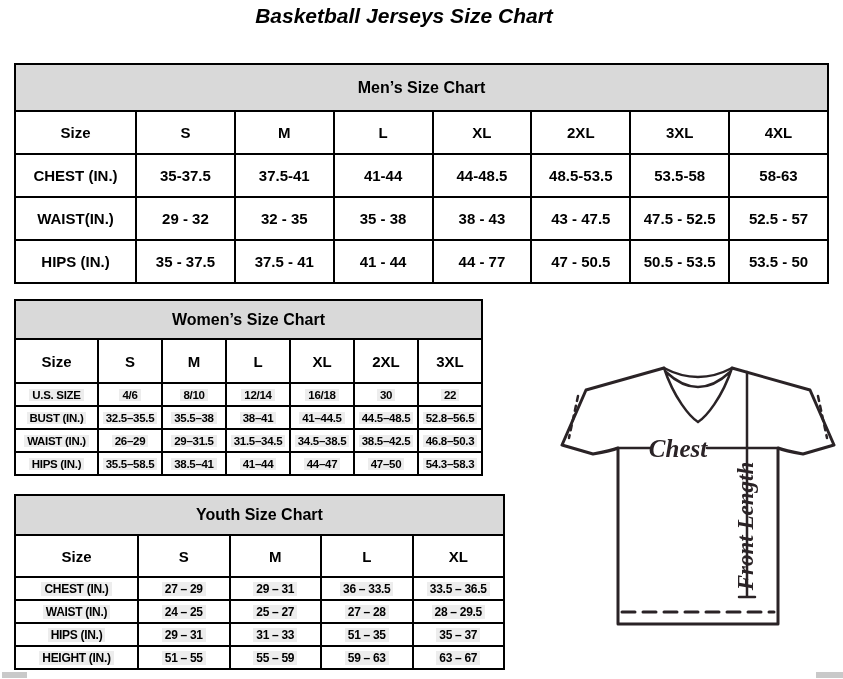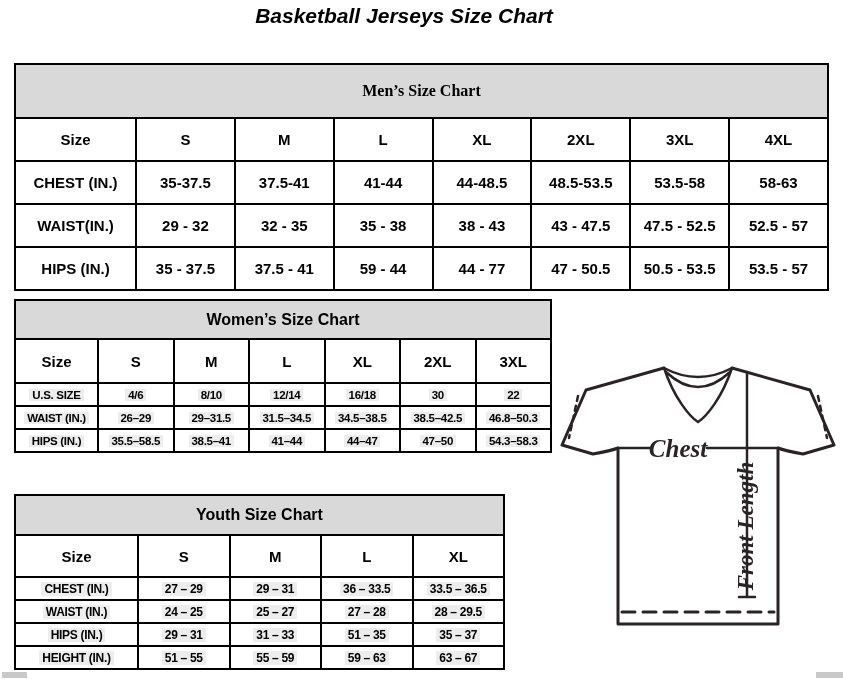--- a/index.html
+++ b/index.html
@@ -24,7 +24,7 @@
   }
   
   .men{left:14px;top:63px;width:815px;}
-  .men .band{height:54px;font-family:Liberation Serif, serif;}
+  .men .band{height:47px;}
   .men thead tr,.men tbody tr{height:43px;}
   .men th,.men td{font-size:15px;}
   

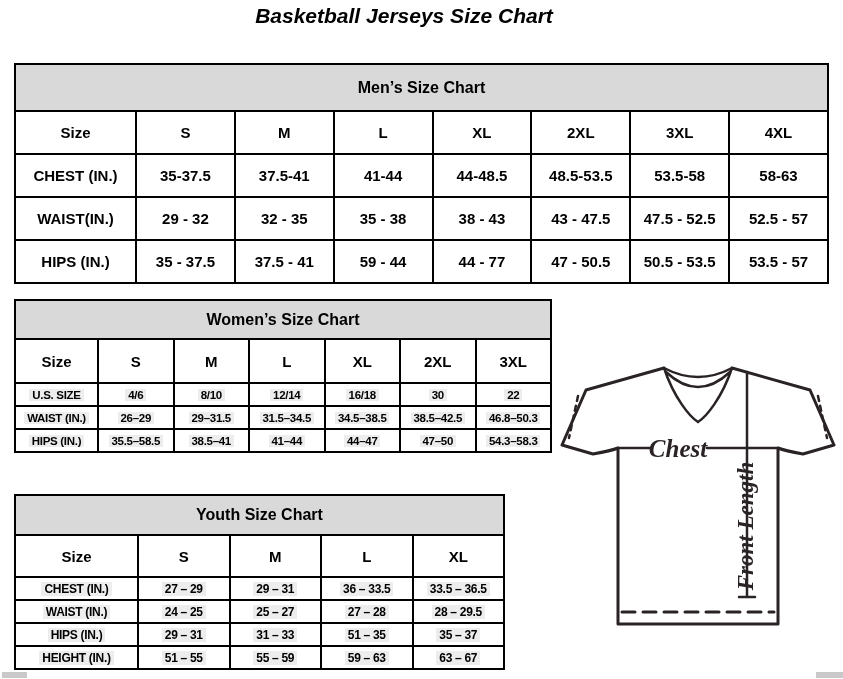--- a/index.html
+++ b/index.html
@@ -109,7 +109,7 @@
           <th><span class="hl">HIPS (IN.)</span></th>
           <td><span class="hl">35 - 37.5</span></td>
           <td><span class="hl">37.5 - 41</span></td>
-          <td><span class="hl">59 - 44</span></td>
+          <td><span class="hl">41 - 44</span></td>
           <td><span class="hl">44 - 77</span></td>
           <td><span class="hl">47 - 50.5</span></td>
           <td><span class="hl">50.5 - 53.5</span></td>

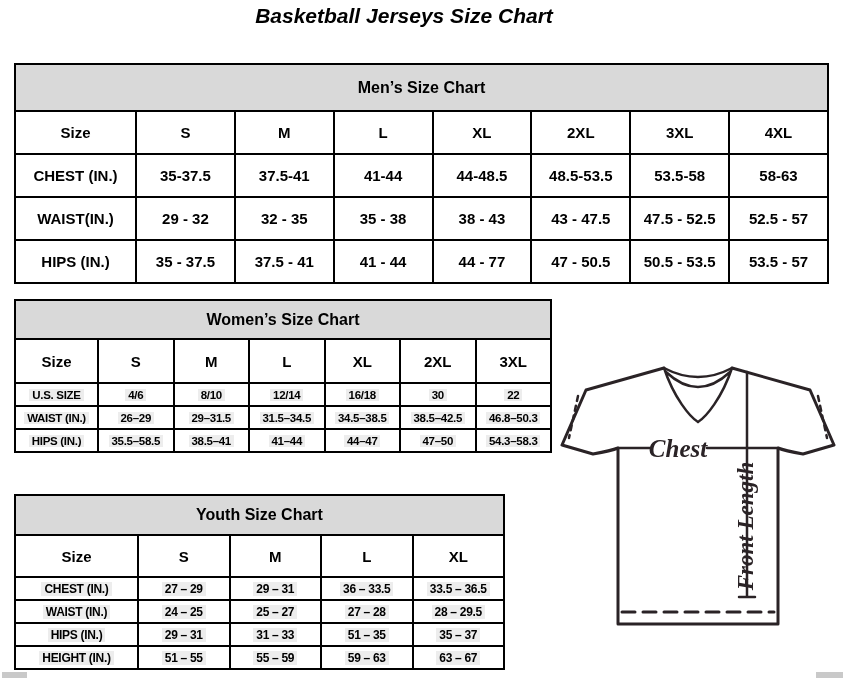--- a/index.html
+++ b/index.html
@@ -113,7 +113,7 @@
           <td><span class="hl">44 - 77</span></td>
           <td><span class="hl">47 - 50.5</span></td>
           <td><span class="hl">50.5 - 53.5</span></td>
-          <td><span class="hl">53.5 - 57</span></td>
+          <td><span class="hl">53.5 - 50</span></td>
         </tr>
       </tbody>
     </table>

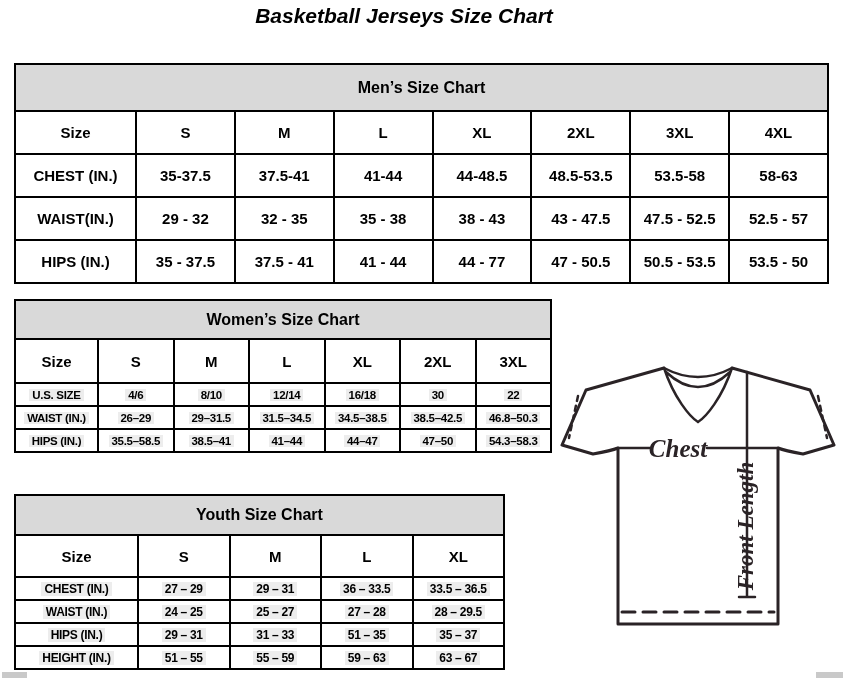--- a/index.html
+++ b/index.html
@@ -28,7 +28,7 @@
   .men thead tr,.men tbody tr{height:43px;}
   .men th,.men td{font-size:15px;}
   
-  .women{left:14px;top:299px;width:538px;}
+  .women{left:14px;top:299px;width:469px;}
   .women .band{height:39px;}
   .women thead tr{height:44px;}
   .women thead th{font-size:15px;}

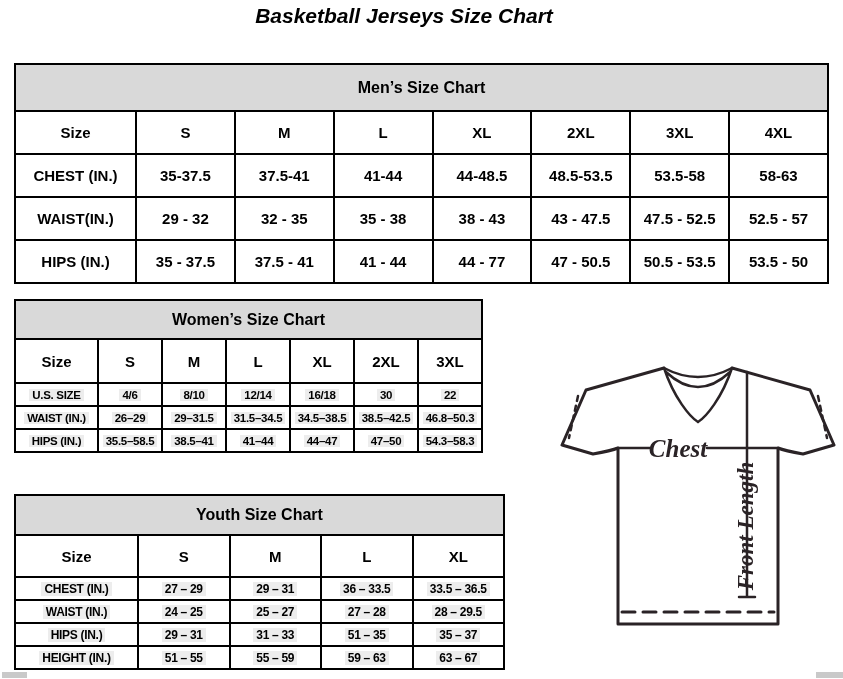--- a/index.html
+++ b/index.html
@@ -153,6 +153,15 @@
           <td><span class="hl">22</span></td>
         </tr>
         <tr>
+          <th><span class="hl">BUST (IN.)</span></th>
+          <td><span class="hl">32.5–35.5</span></td>
+          <td><span class="hl">35.5–38</span></td>
+          <td><span class="hl">38–41</span></td>
+          <td><span class="hl">41–44.5</span></td>
+          <td><span class="hl">44.5–48.5</span></td>
+          <td><span class="hl">52.8–56.5</span></td>
+        </tr>
+        <tr>
           <th><span class="hl">WAIST (IN.)</span></th>
           <td><span class="hl">26–29</span></td>
           <td><span class="hl">29–31.5</span></td>

